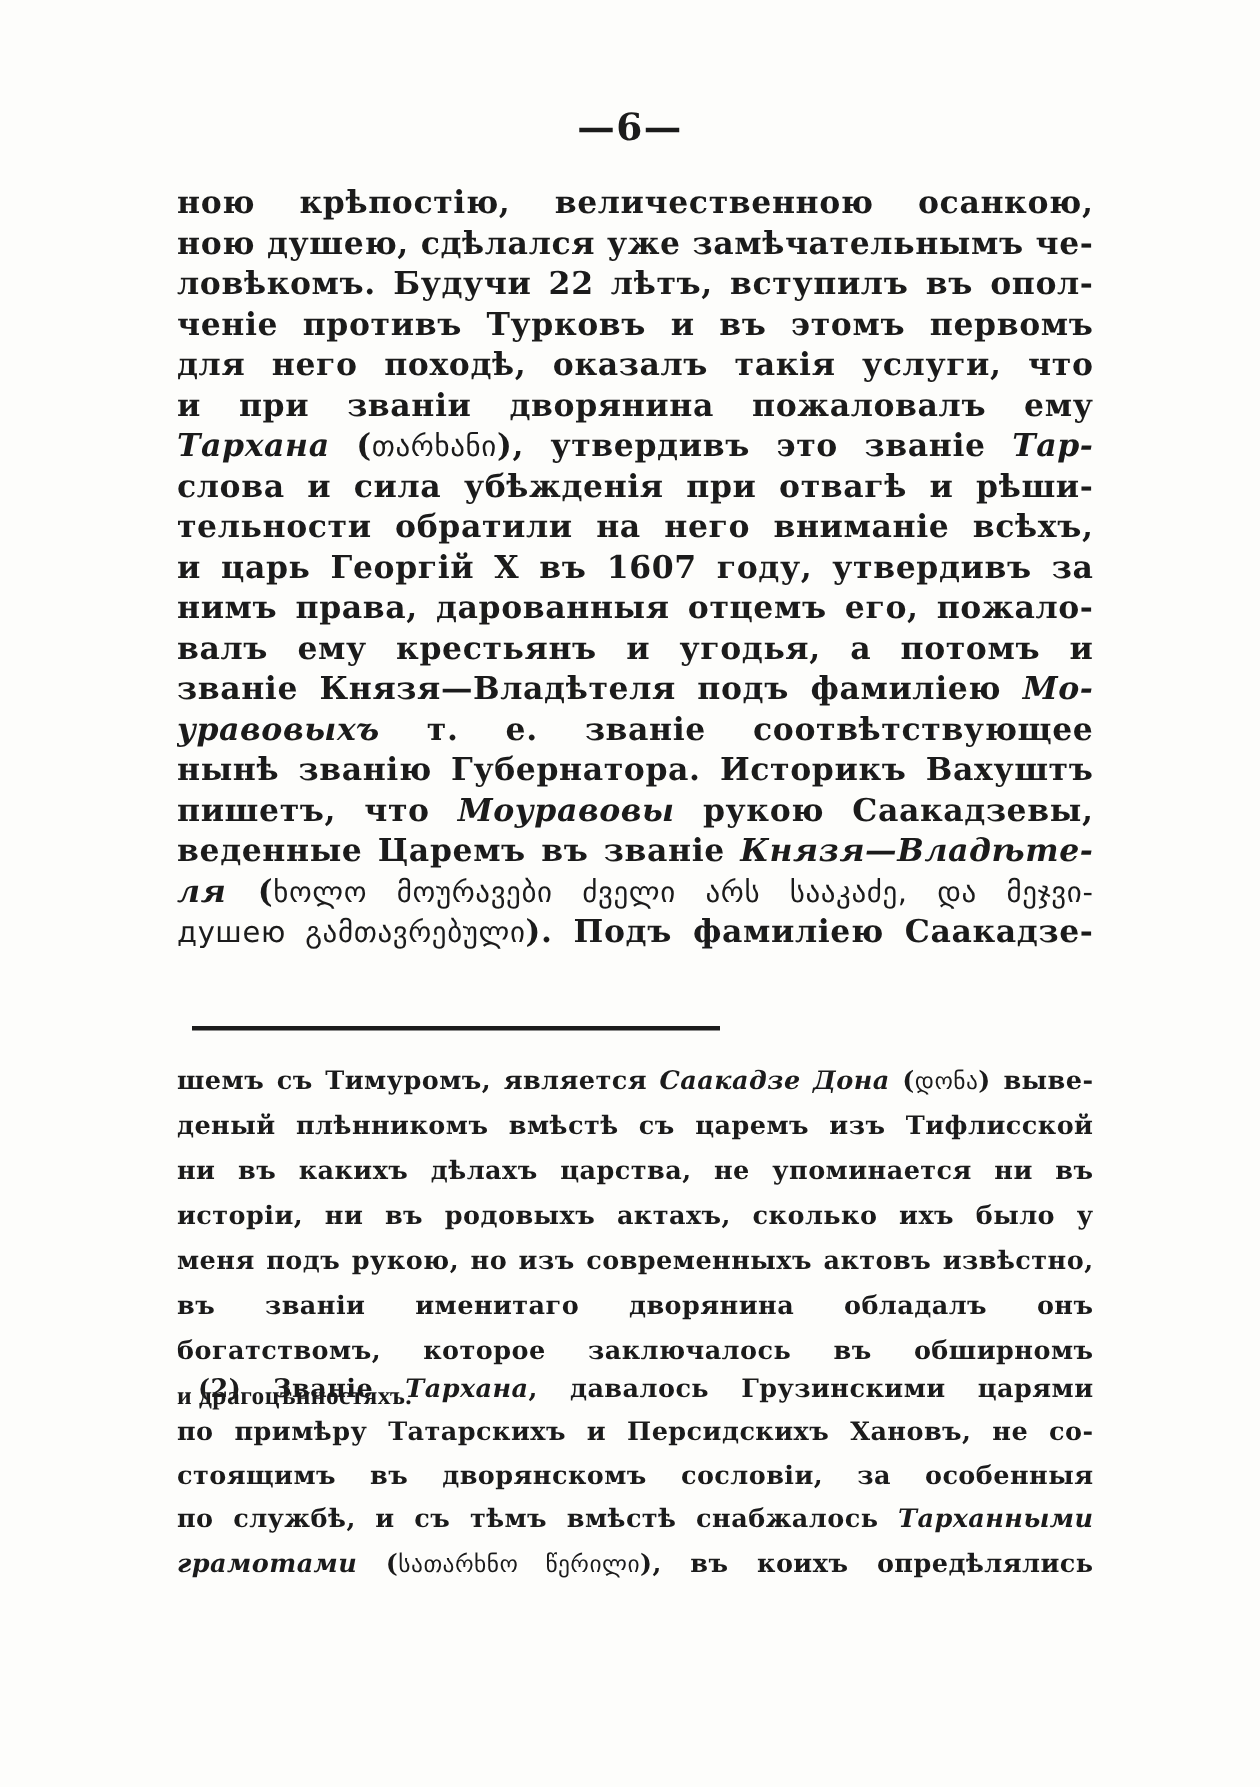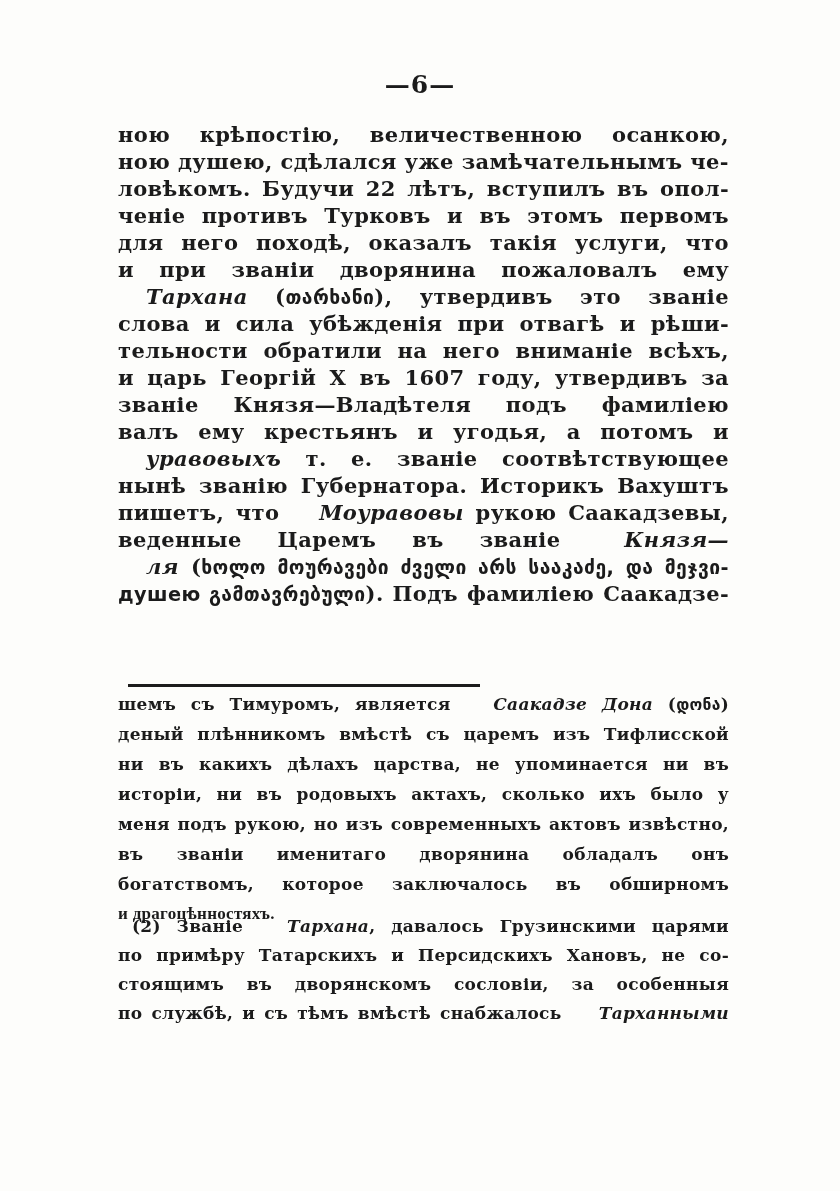--- a/index.html
+++ b/index.html
@@ -82,7 +82,6 @@
   }
   .it {
     font-style: italic;
-    margin-left: 28px;
   }
   .geo {
     font-family: "DejaVu Sans", sans-serif;

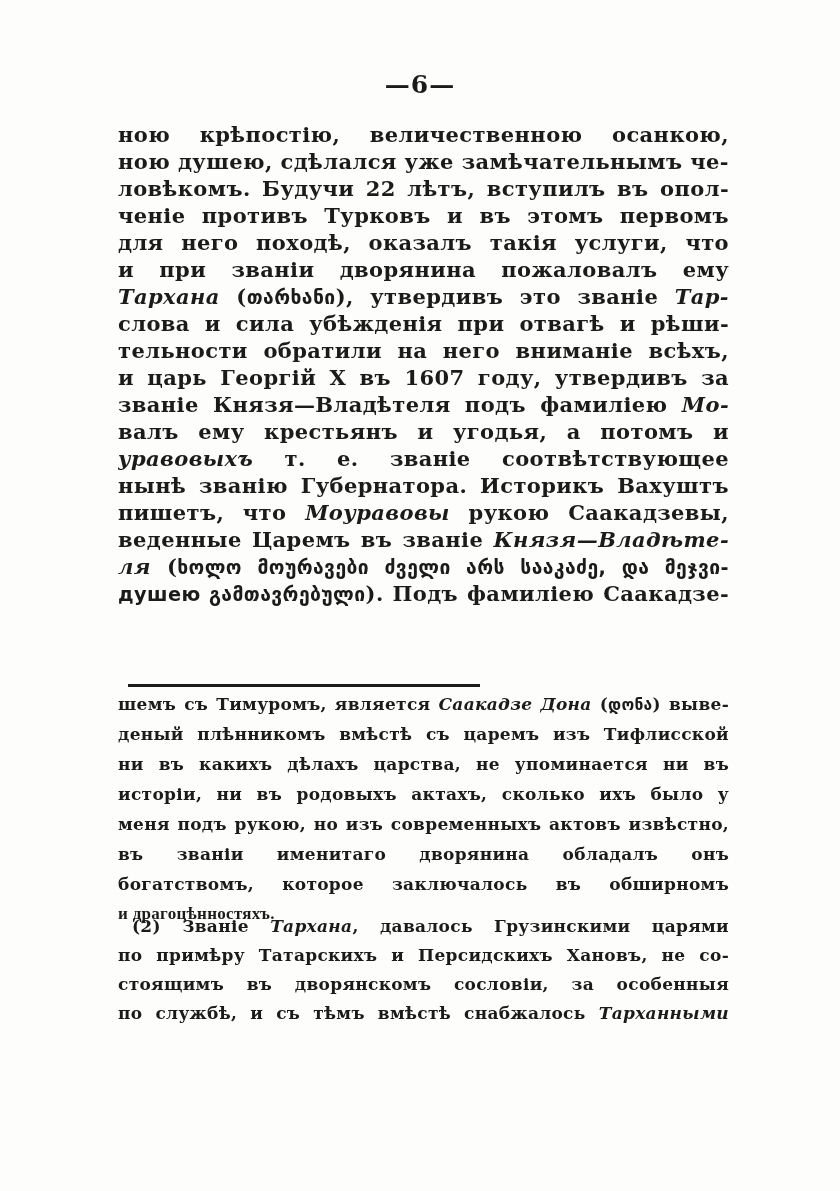--- a/index.html
+++ b/index.html
@@ -86,7 +86,7 @@
   .geo {
     font-family: "DejaVu Sans", sans-serif;
     font-size: 0.92em;
-    font-weight: bold;
+    font-weight: normal;
   }
 </style>
 </head>

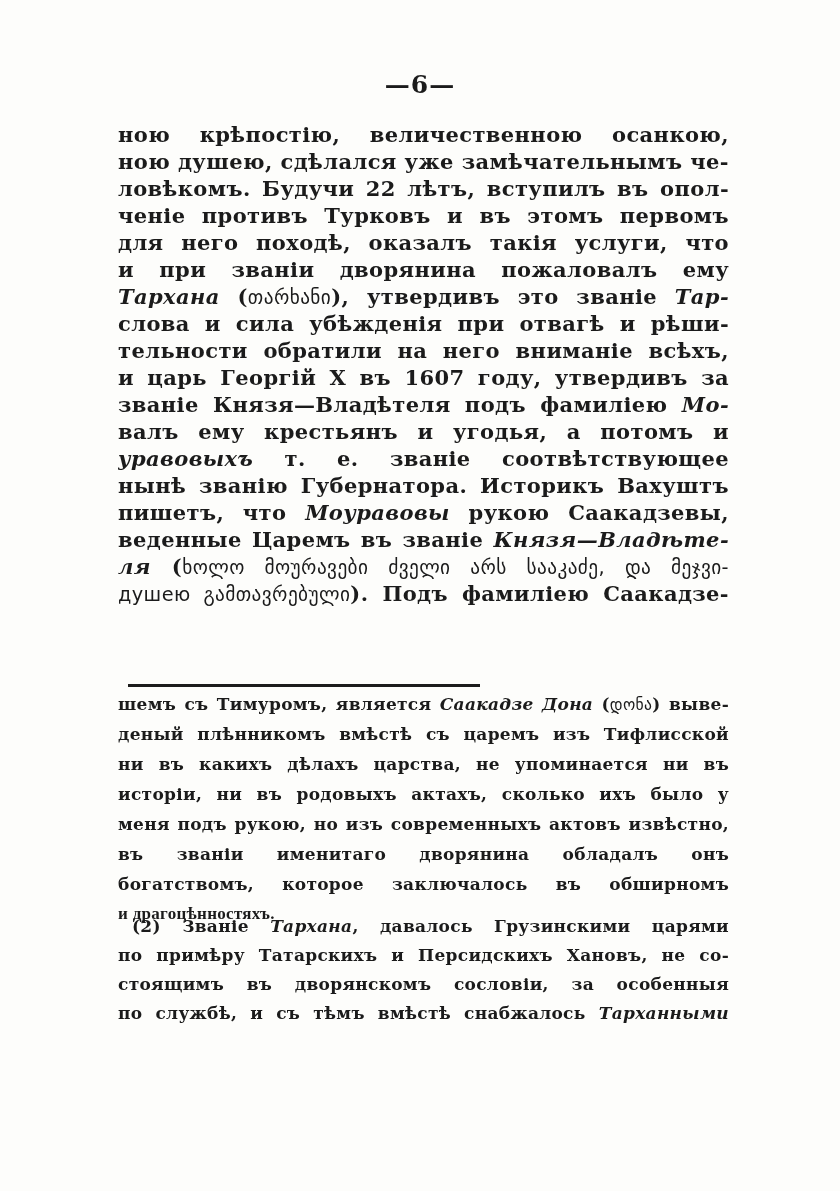--- a/index.html
+++ b/index.html
@@ -107,6 +107,7 @@
       <div class="line"><span>слова и сила убѣжденія при отвагѣ и рѣши-</span></div>
       <div class="line"><span>тельности обратили на него вниманіе всѣхъ,</span></div>
       <div class="line"><span>и царь Георгій X въ 1607 году, утвердивъ за</span></div>
+      <div class="line"><span>нимъ права, дарованныя отцемъ его, пожало-</span></div>
       <div class="line"><span>званіе Князя—Владѣтеля подъ фамиліею </span><span class="it">Мо-</span></div>
       <div class="line"><span>валъ ему крестьянъ и угодья, а потомъ и</span></div>
       <div class="line"><span class="it">уравовыхъ</span><span> т. е. званіе соотвѣтствующее</span></div>

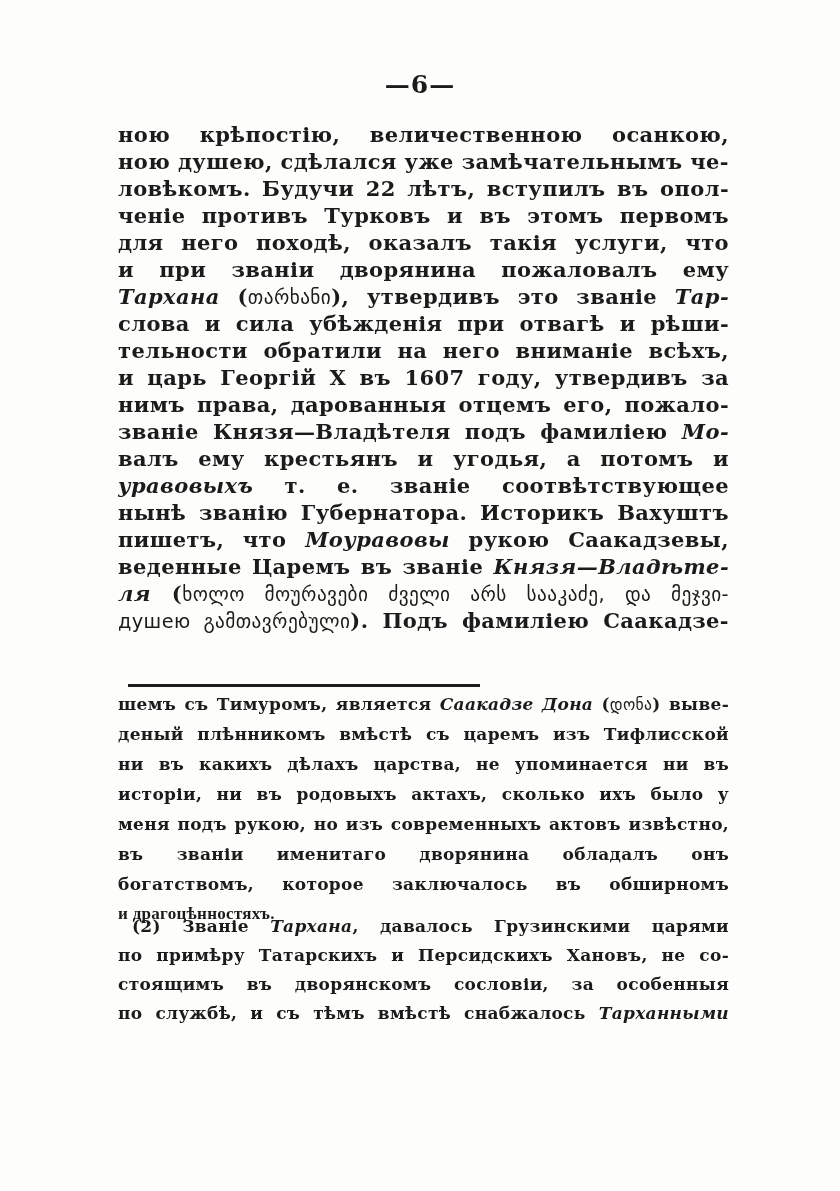--- a/index.html
+++ b/index.html
@@ -108,8 +108,8 @@
       <div class="line"><span>тельности обратили на него вниманіе всѣхъ,</span></div>
       <div class="line"><span>и царь Георгій X въ 1607 году, утвердивъ за</span></div>
       <div class="line"><span>нимъ права, дарованныя отцемъ его, пожало-</span></div>
+      <div class="line"><span>валъ ему крестьянъ и угодья, а потомъ и</span></div>
       <div class="line"><span>званіе Князя—Владѣтеля подъ фамиліею </span><span class="it">Мо-</span></div>
-      <div class="line"><span>валъ ему крестьянъ и угодья, а потомъ и</span></div>
       <div class="line"><span class="it">уравовыхъ</span><span> т. е. званіе соотвѣтствующее</span></div>
       <div class="line"><span>нынѣ званію Губернатора. Историкъ Вахуштъ</span></div>
       <div class="line"><span>пишетъ, что </span><span class="it">Моуравовы</span><span> рукою Саакадзевы, воз-</span></div>

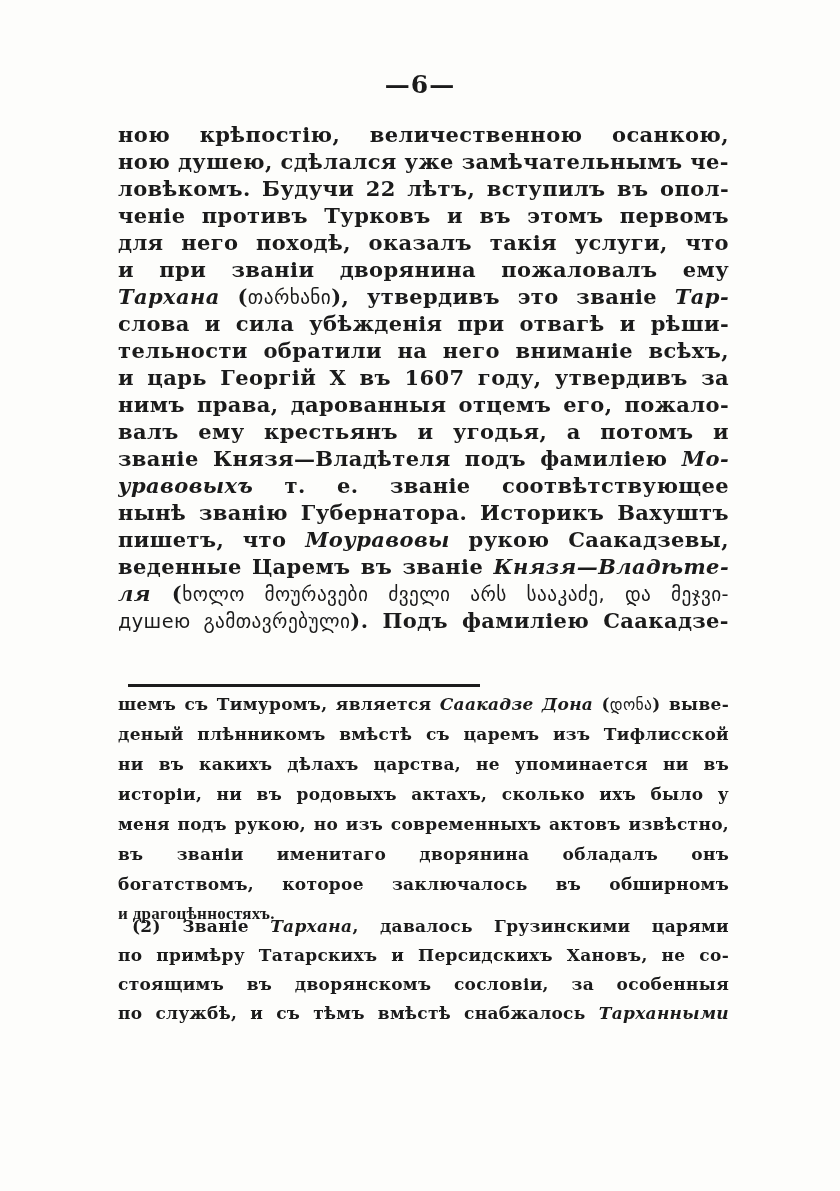--- a/index.html
+++ b/index.html
@@ -54,7 +54,7 @@
     background: #1c1c1c;
   }
   .footnote-1 {
-    top: 689px;
+    top: 706px;
   }
   .footnote-2 {
     top: 912px;

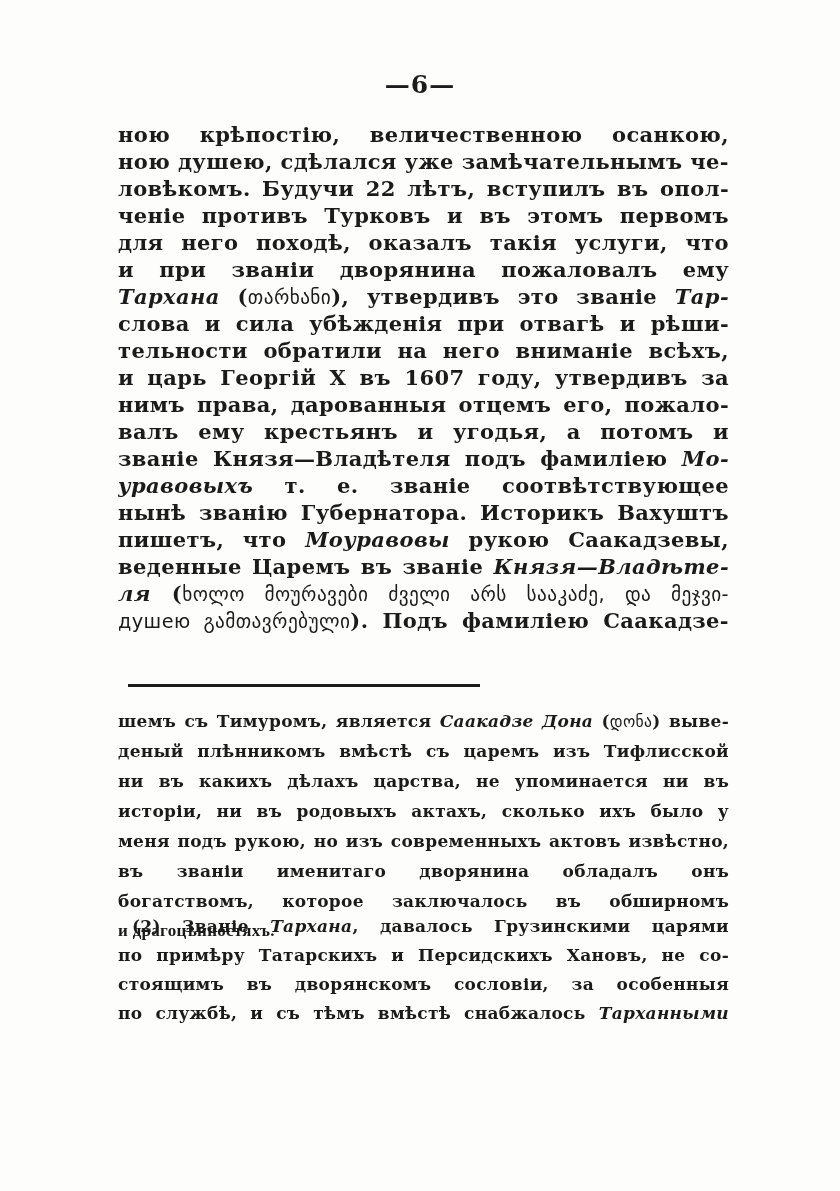--- a/index.html
+++ b/index.html
@@ -136,6 +136,7 @@
       <div class="line"><span>по примѣру Татарскихъ и Персидскихъ Хановъ, не со-</span></div>
       <div class="line"><span>стоящимъ въ дворянскомъ сословіи, за особенныя отличія</span></div>
       <div class="line"><span>по службѣ, и съ тѣмъ вмѣстѣ снабжалось </span><span class="it">Тарханными</span></div>
+      <div class="line"><span class="it">грамотами</span><span> (</span><span class="geo">სათარხნო წერილი</span><span>), въ коихъ опредѣлялись</span></div>
     </div>
 
 </div>

